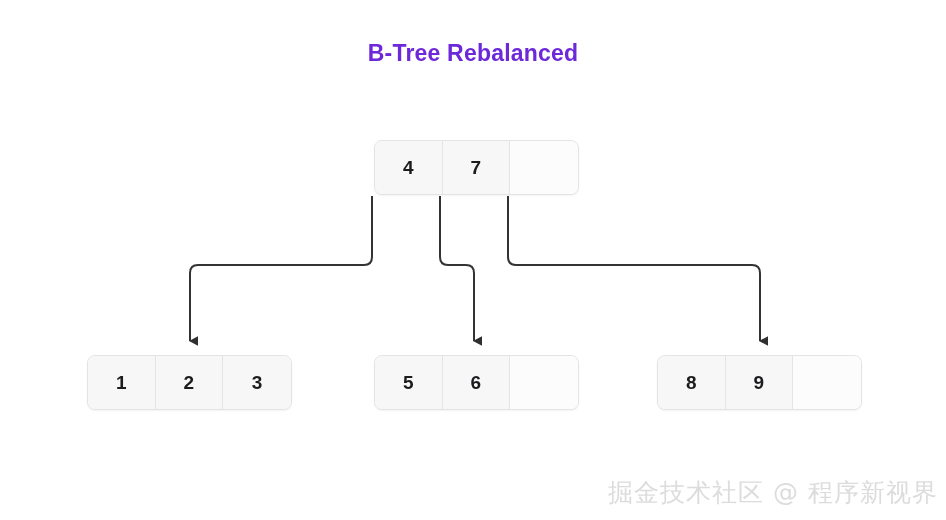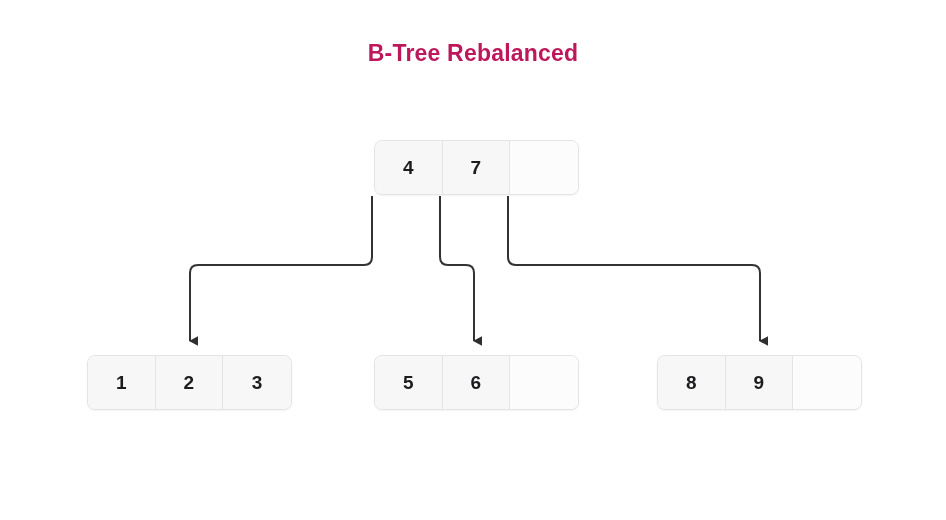--- a/index.html
+++ b/index.html
@@ -29,7 +29,7 @@
     text-align: center;
     font-size: 23px;
     font-weight: bold;
-    color: #be185d;
+    color: #6d28d9;
     letter-spacing: 0.2px;
     line-height: 30px;
   }

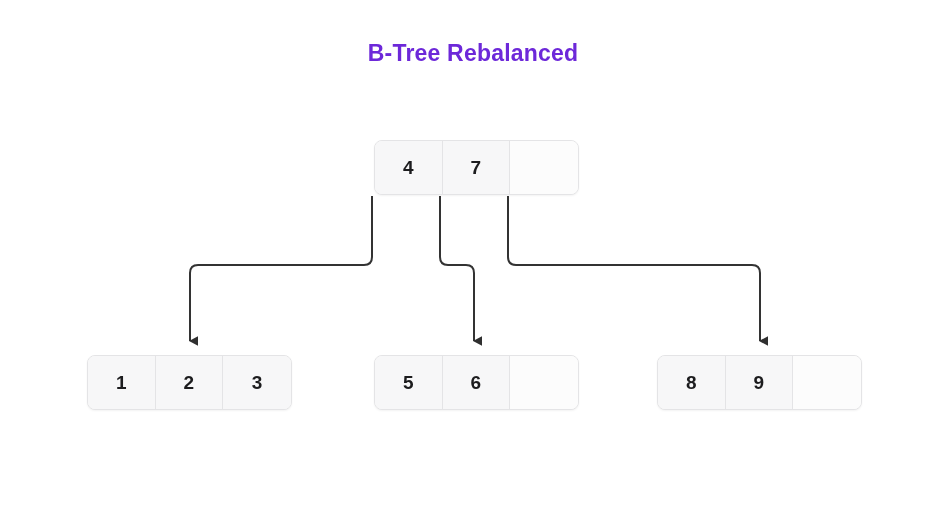--- a/index.html
+++ b/index.html
@@ -138,6 +138,7 @@
     <div class="btree-cell empty"></div>
   </div>
 
+  <div id="watermark">掘金技术社区 @ 程序新视界</div>
 
 </div>
 

